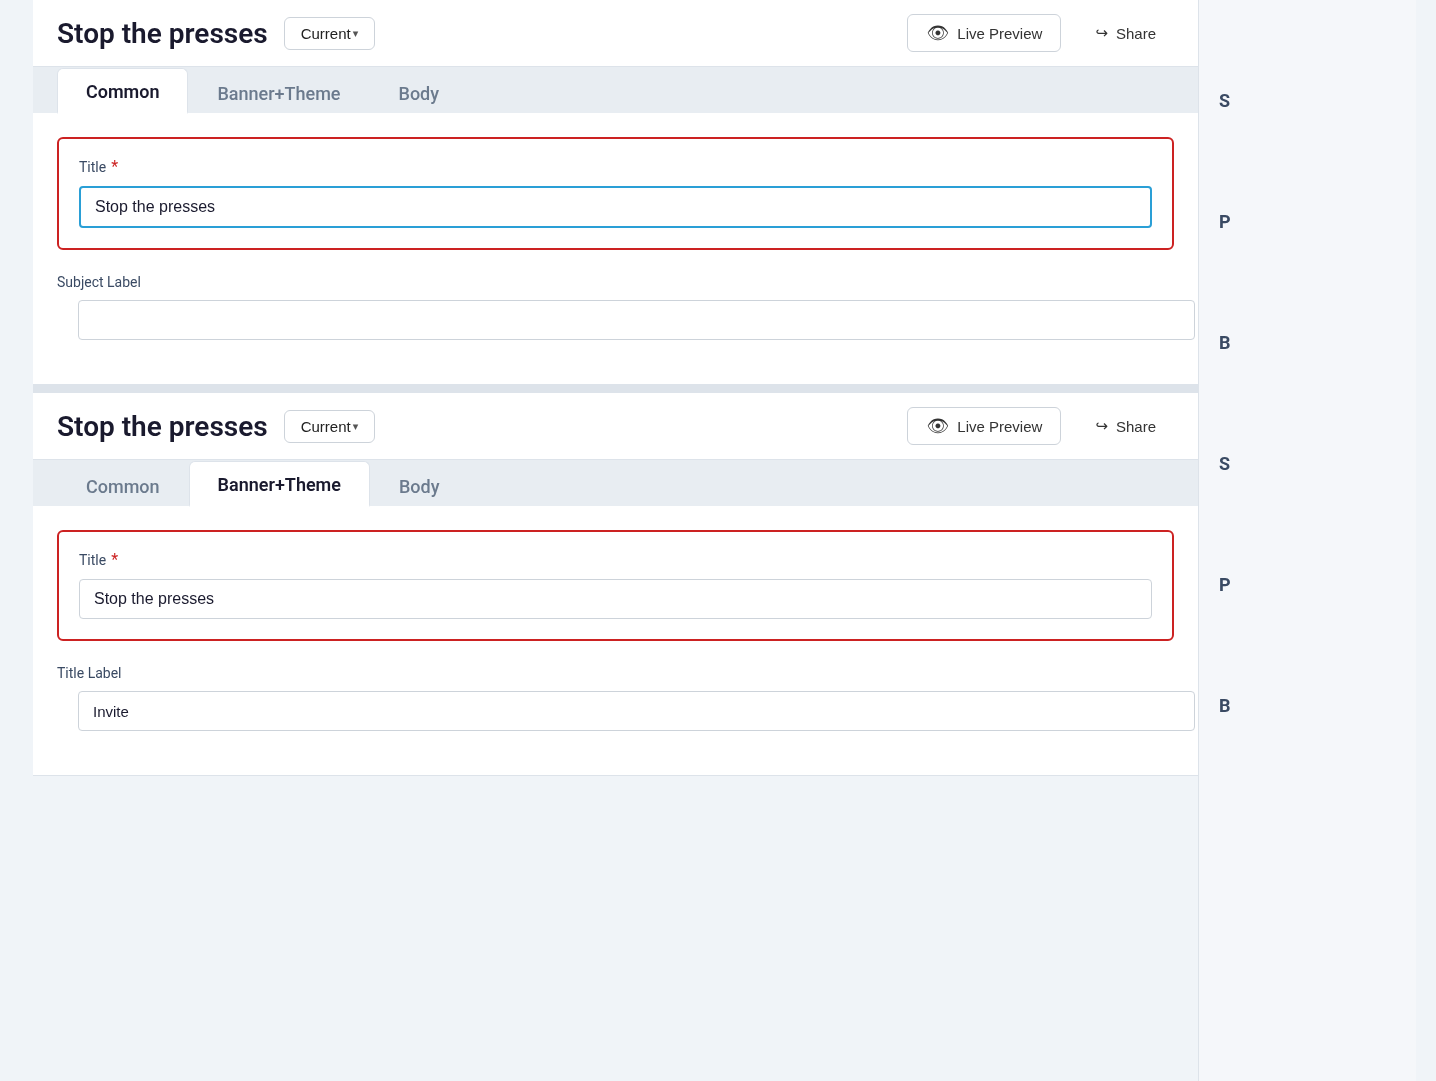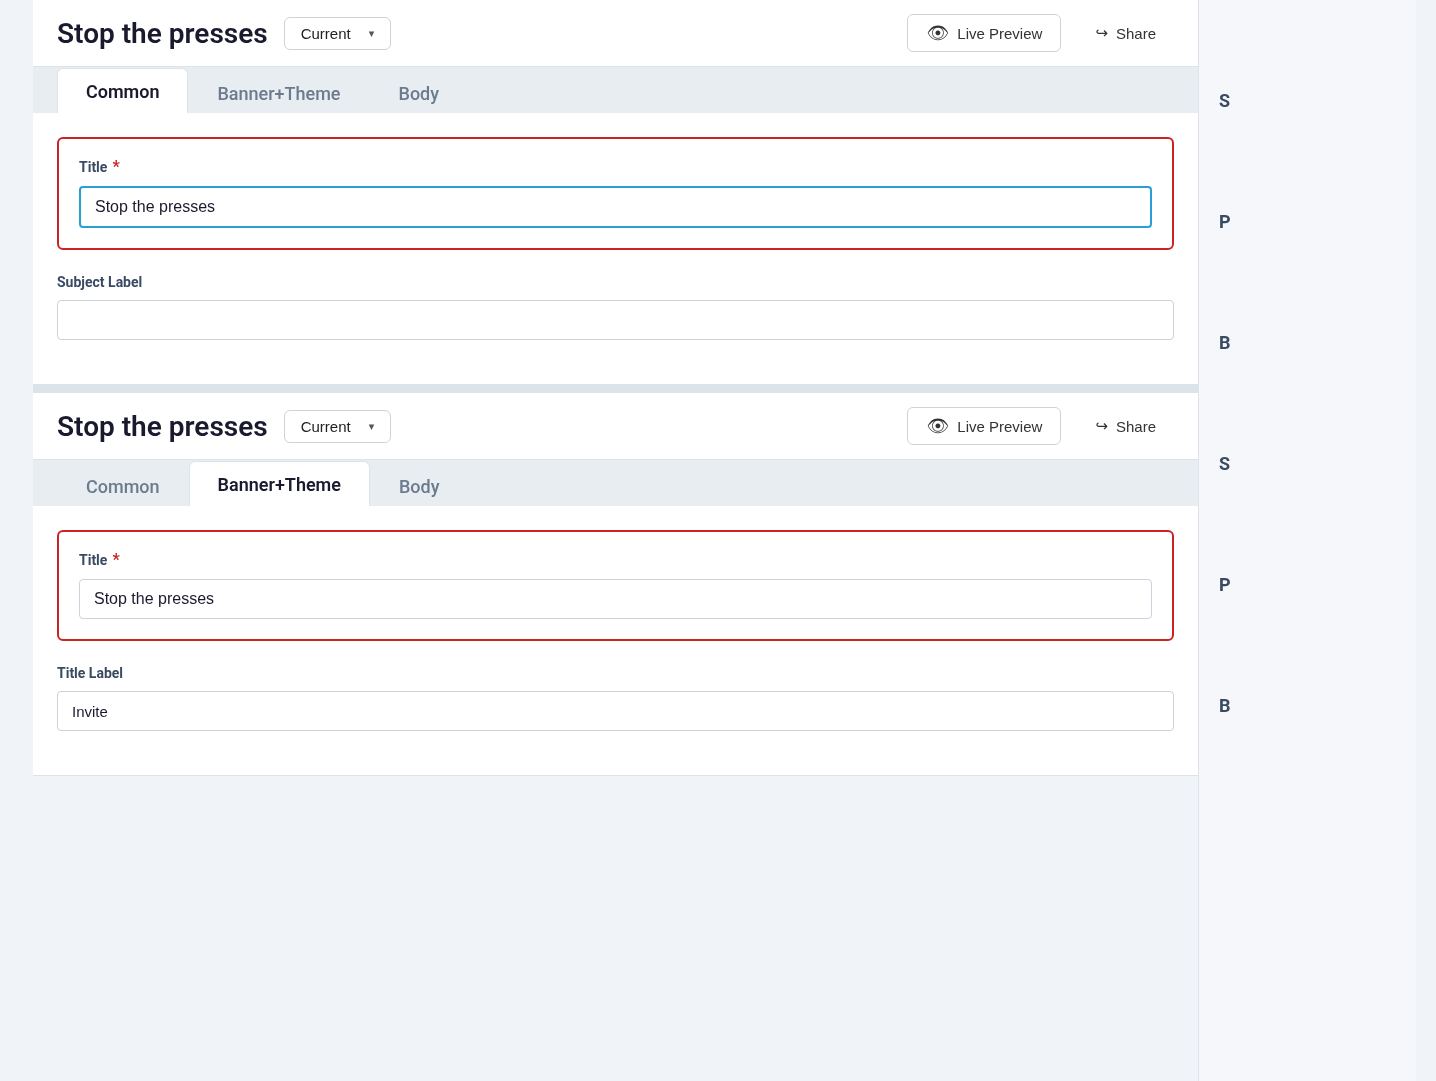--- a/index.html
+++ b/index.html
@@ -36,7 +36,7 @@
     .current-btn {
       display: flex;
       align-items: center;
-      gap: 18px;
+      gap: 2px;
       padding: 7px 16px;
       border: 1.5px solid #cdd3da;
       border-radius: 6px;

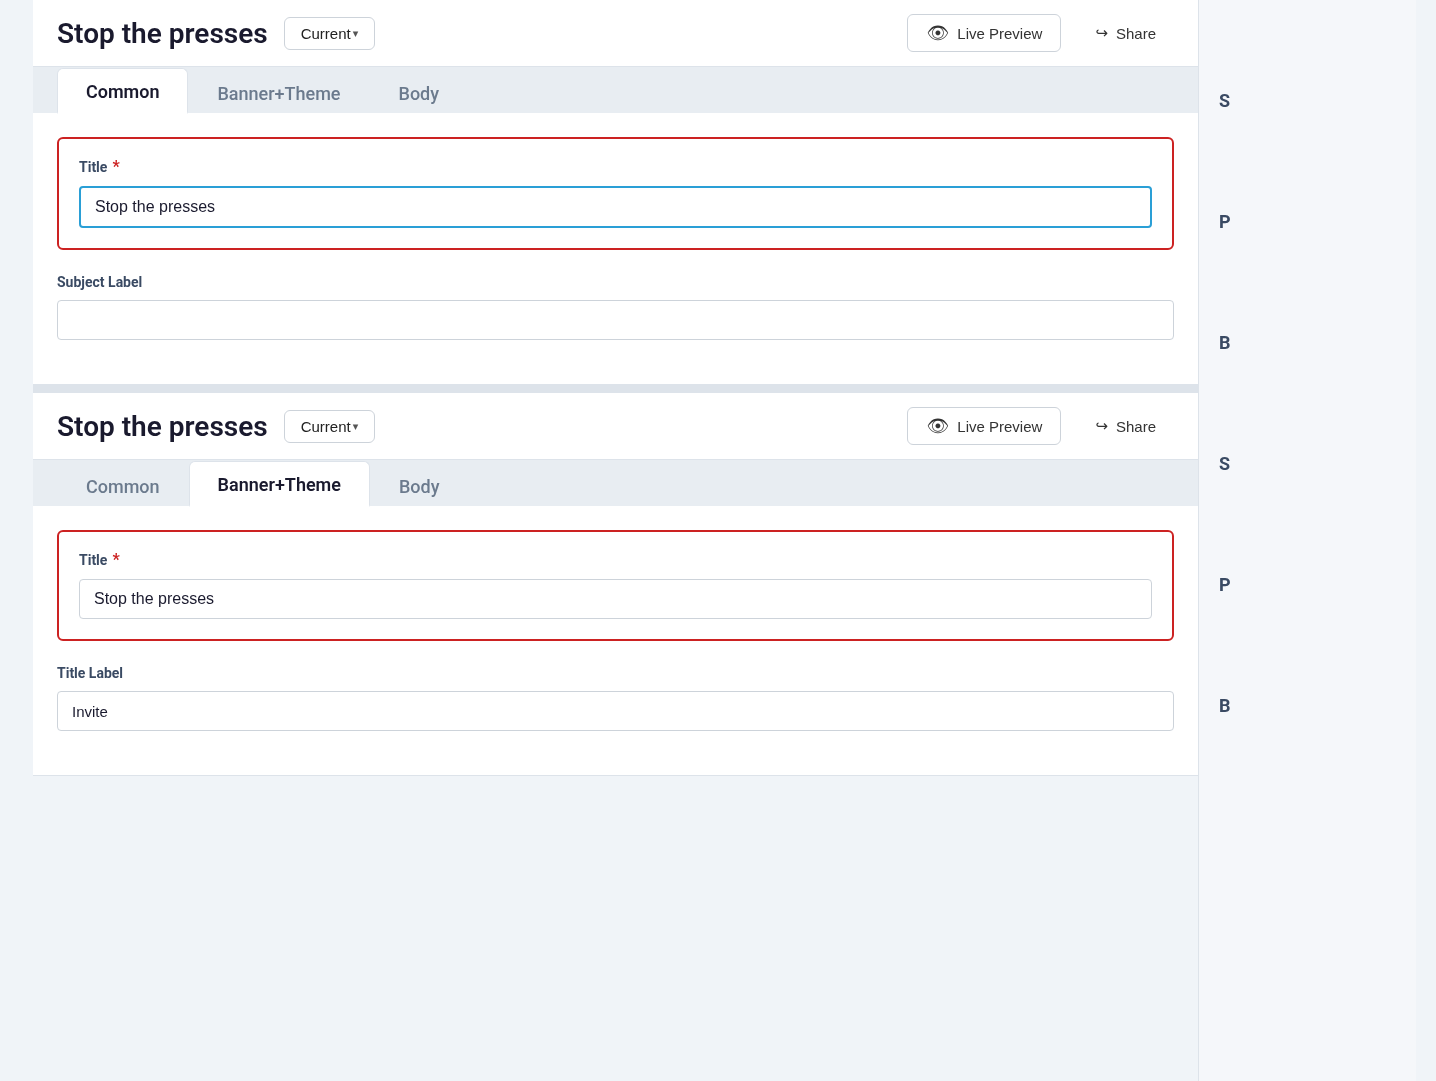--- a/index.html
+++ b/index.html
@@ -133,7 +133,7 @@
 
     .field-label {
       font-size: 14px;
-      font-weight: 700;
+      font-weight: 400;
       color: #3a4a63;
       margin-bottom: 10px;
       display: flex;

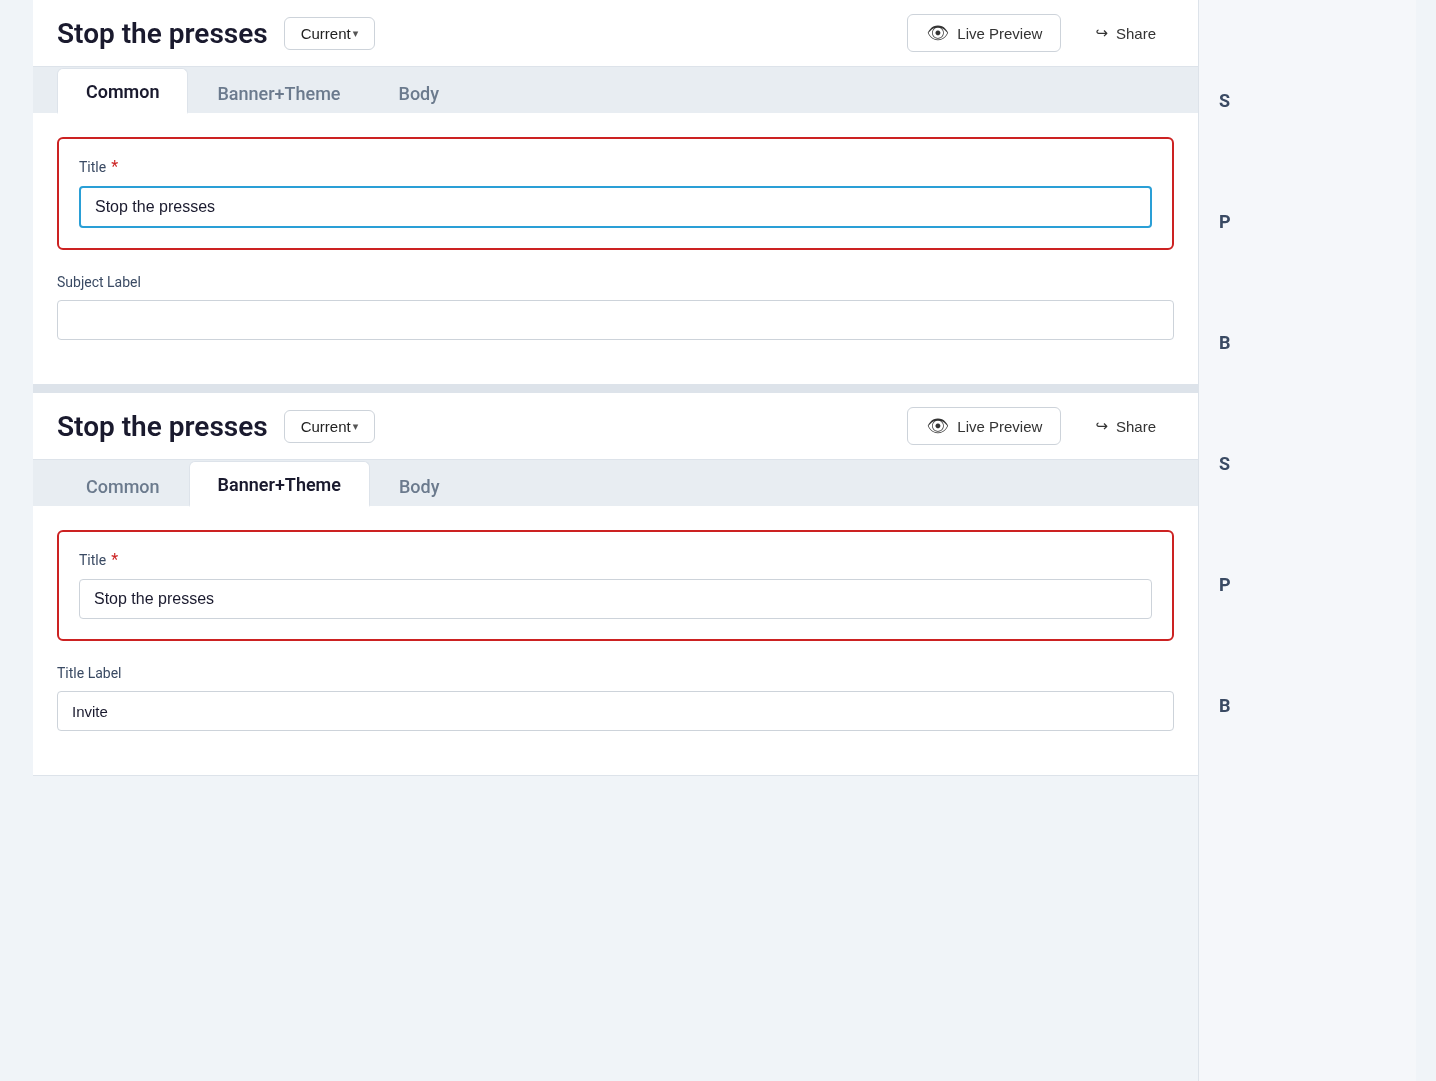--- a/index.html
+++ b/index.html
@@ -182,6 +182,7 @@
       color: #1a1a2e;
       background: #fff;
       height: 40px;
+      margin-left: 21px;
     }
 
     

